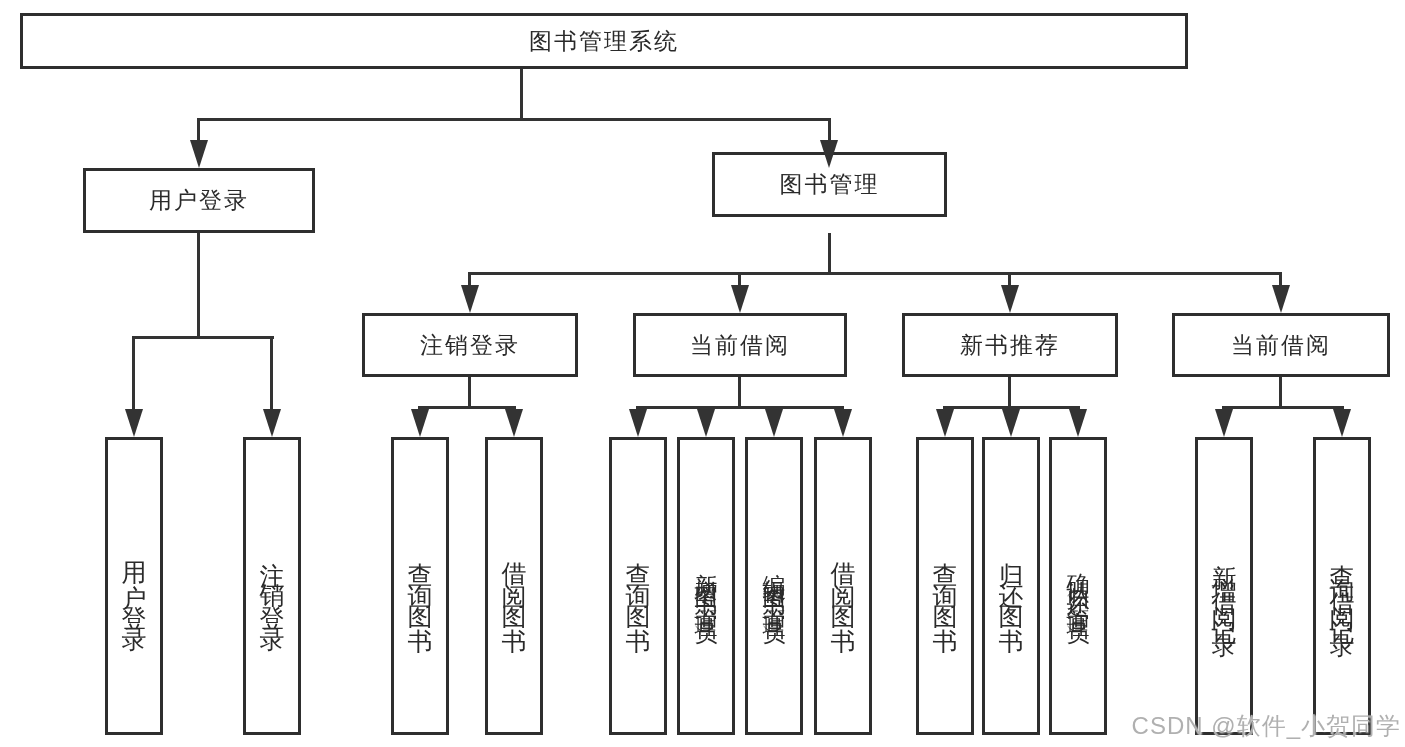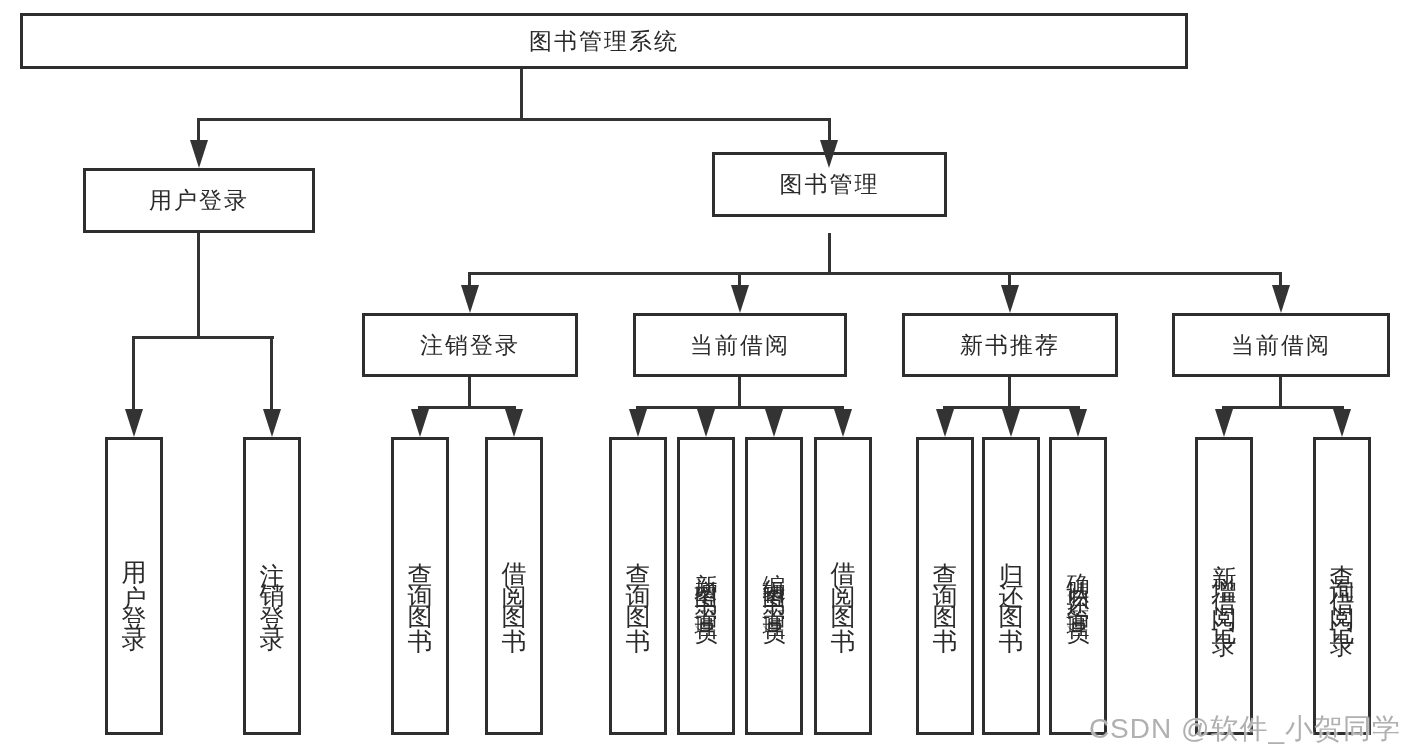--- a/index.html
+++ b/index.html
@@ -25,7 +25,7 @@
     border-top:28px solid #333333;
   }
   .watermark{
-    position:absolute;top:710px;right:4px;font-size:28px;color:#b0b0b0;
+    position:absolute;top:710px;right:4px;font-size:24px;color:#b0b0b0;
     letter-spacing:1px;white-space:nowrap;text-shadow:1px 1px 2px #ffffff;z-index:5;
   }
 </style>

